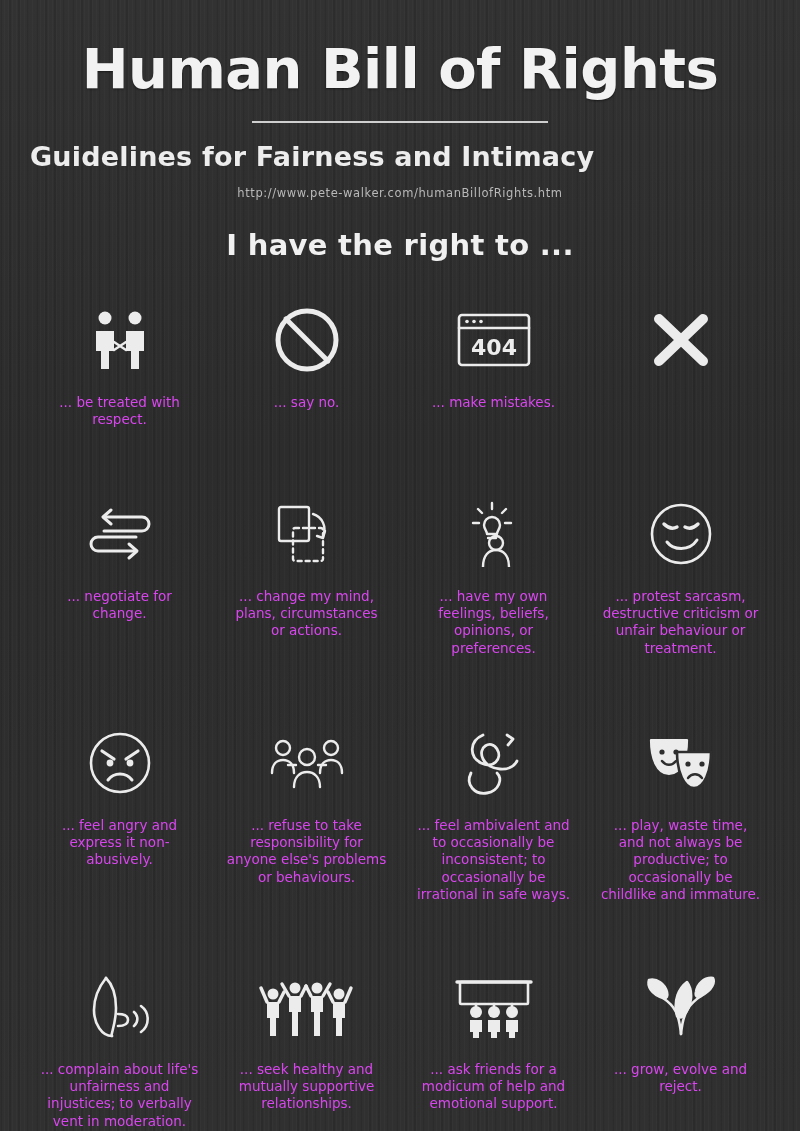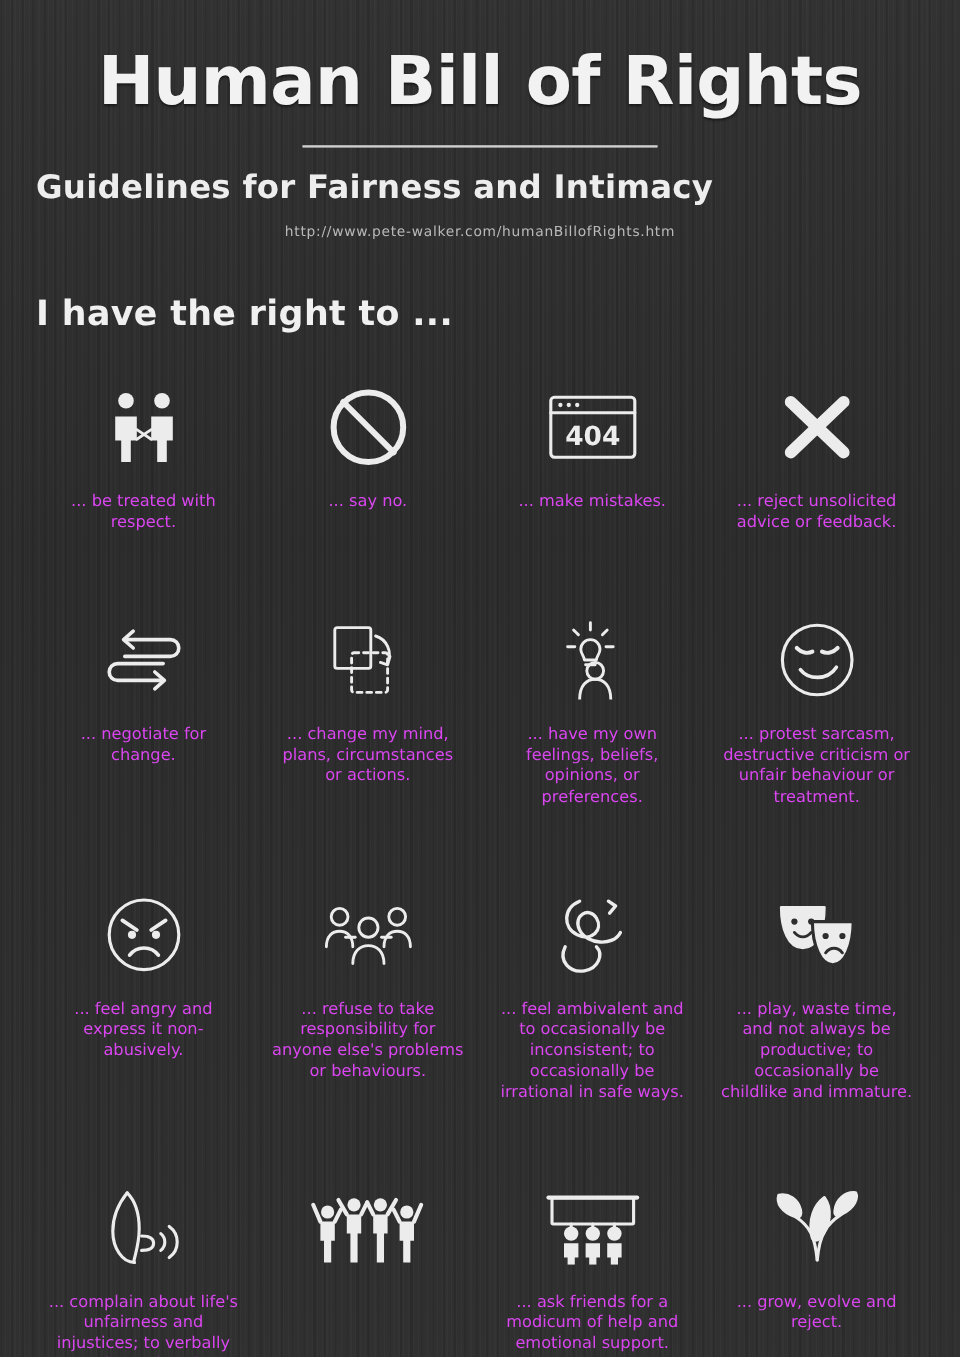--- a/index.html
+++ b/index.html
@@ -58,11 +58,11 @@
     letter-spacing: 0.6px;
   }
   .section-heading {
-    text-align: left;
+    text-align: center;
     font-size: 29px;
     font-weight: bold;
     color: #f0f0f0;
-    margin-top: 44px;
+    margin-top: 28px;
     letter-spacing: 0.3px;
   }
   .grid {

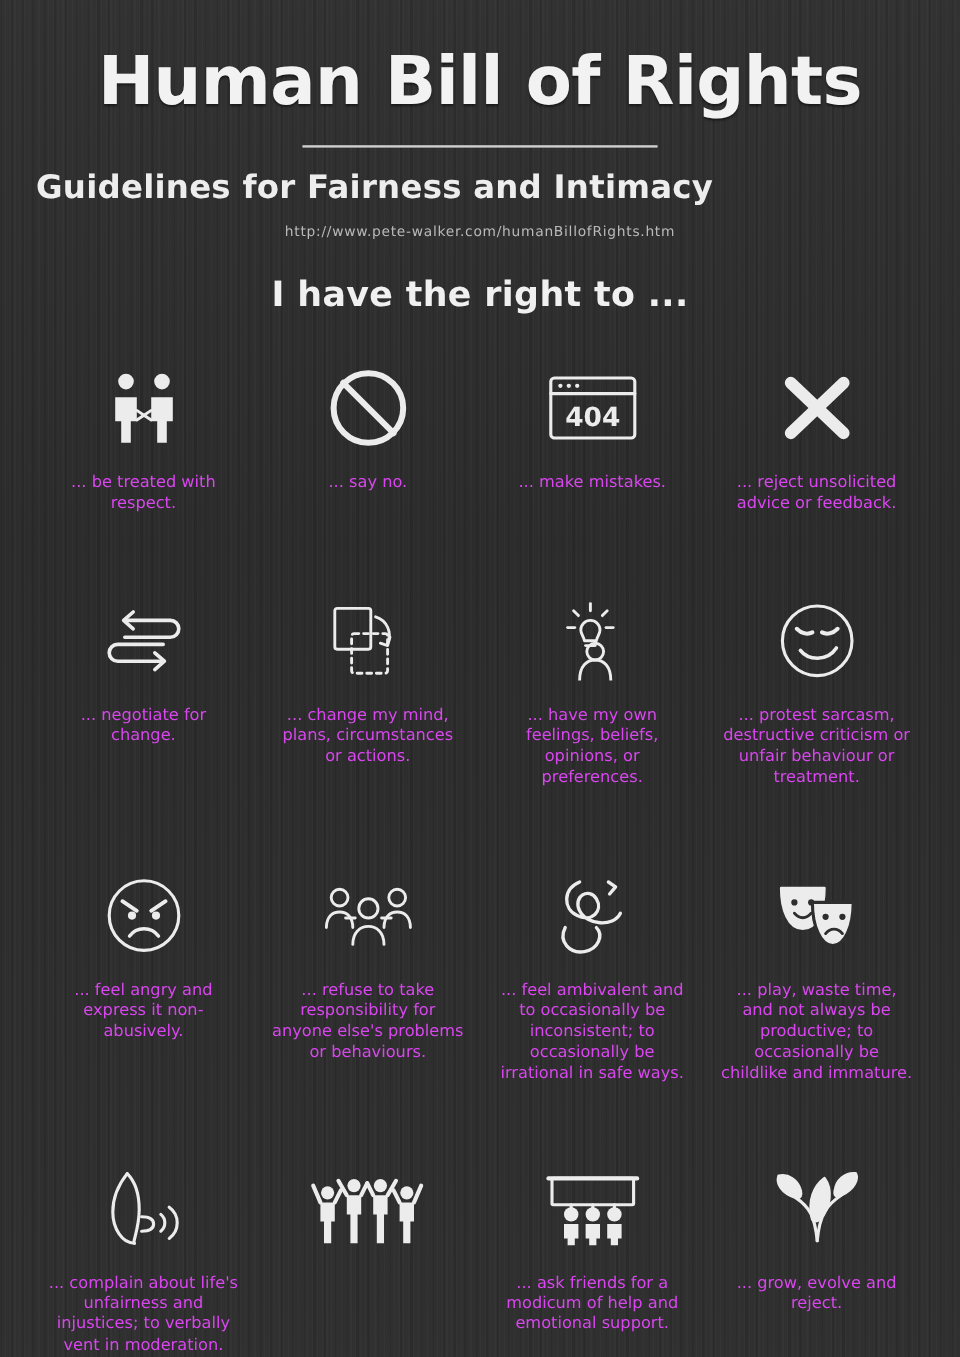--- a/index.html
+++ b/index.html
@@ -159,7 +159,6 @@
           <line x1="55" y1="10" x2="11" y2="52"></line>
         </svg>
       </div>
-      <div class="caption">... reject unsolicited advice or feedback.</div>
     </div>
   </div>
 

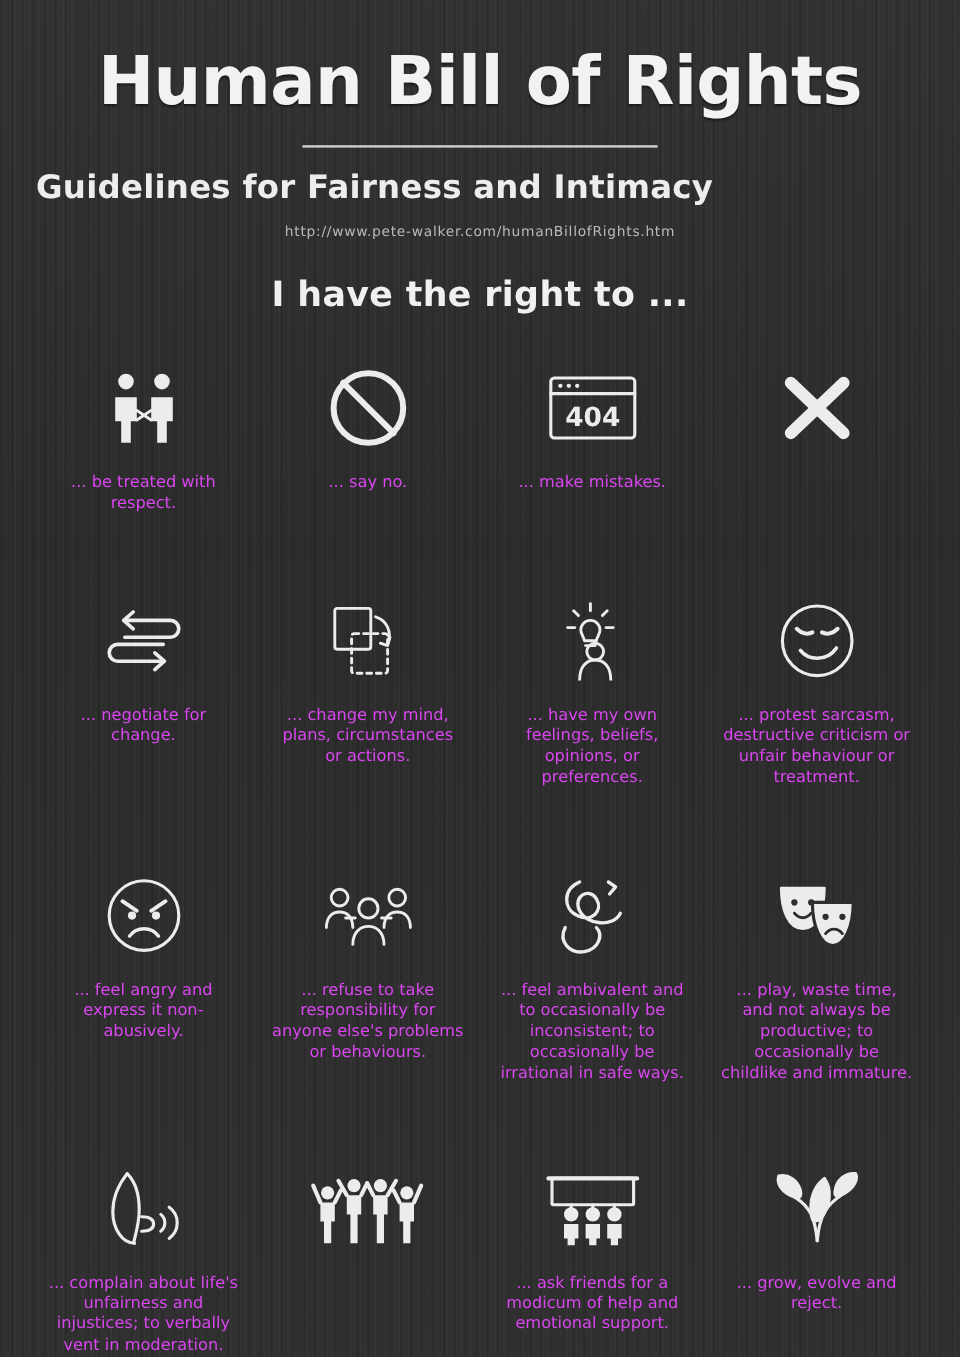--- a/index.html
+++ b/index.html
@@ -318,6 +318,7 @@
           </g>
         </svg>
       </div>
+      <div class="caption">... seek healthy and mutually supportive relationships.</div>
     </div>
 
     <div class="cell">

